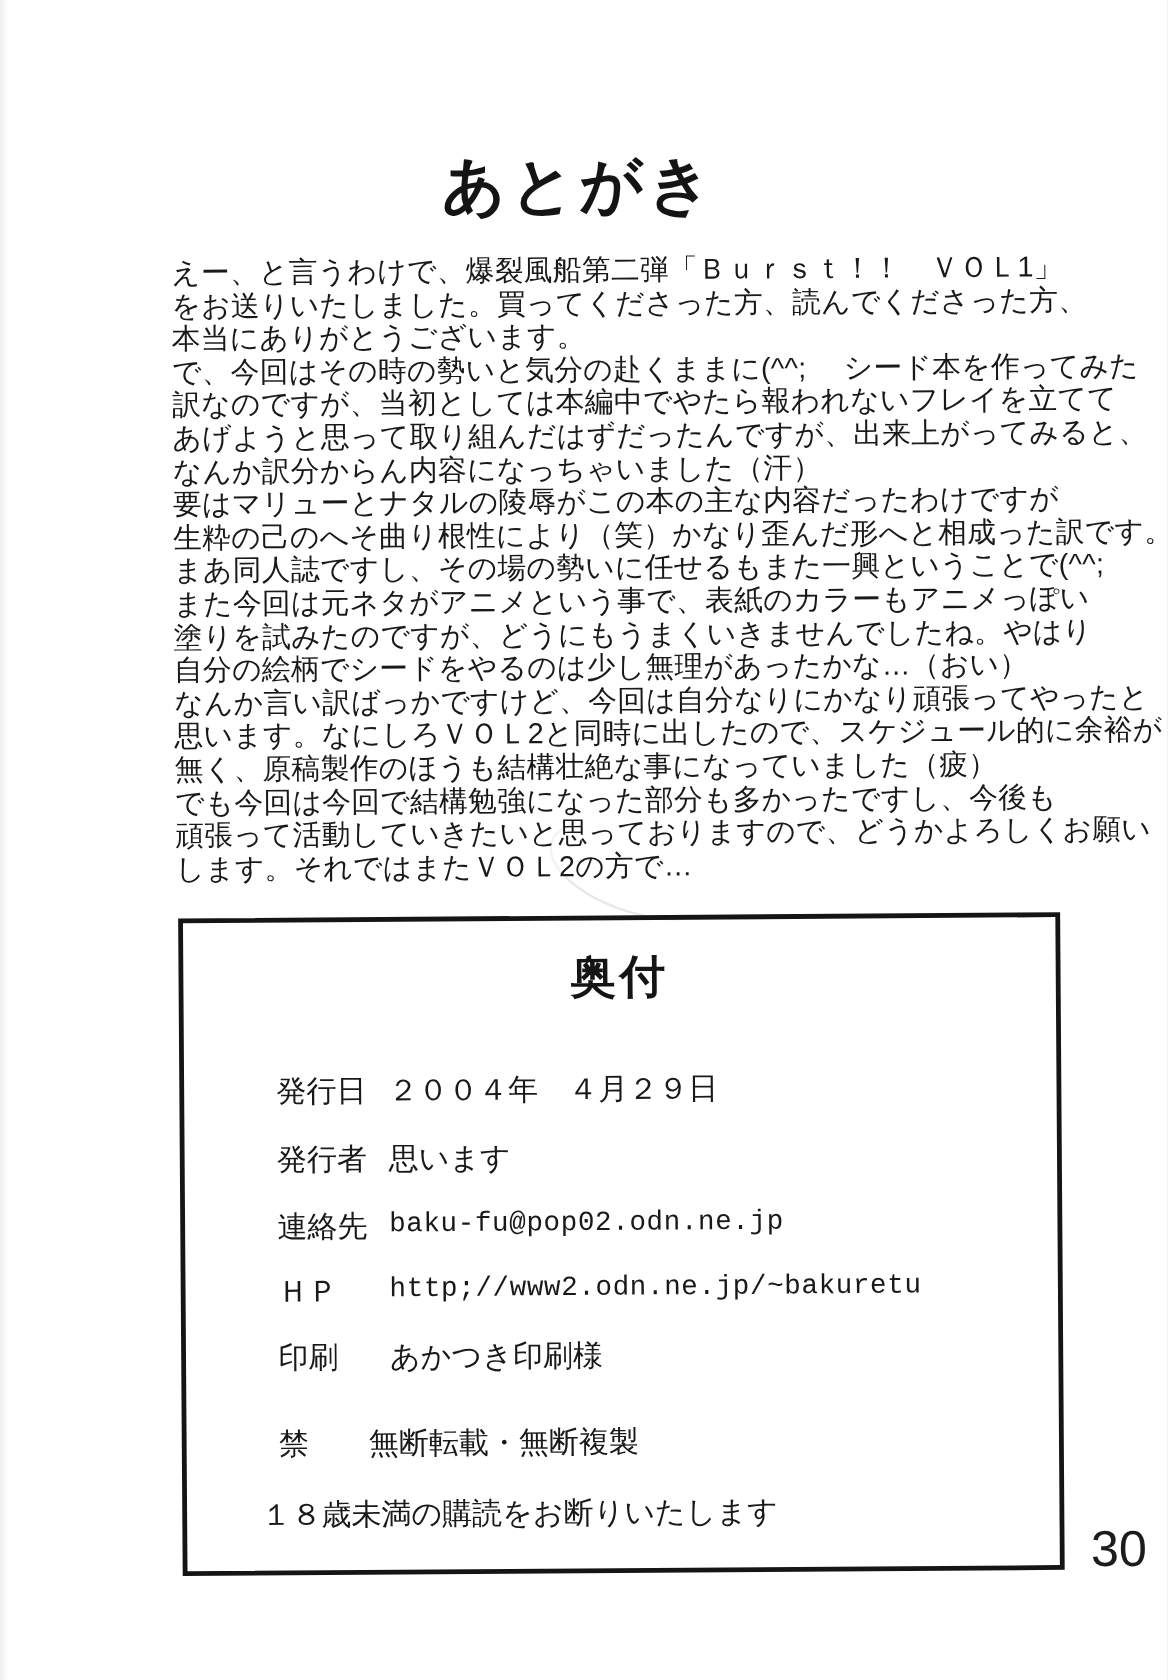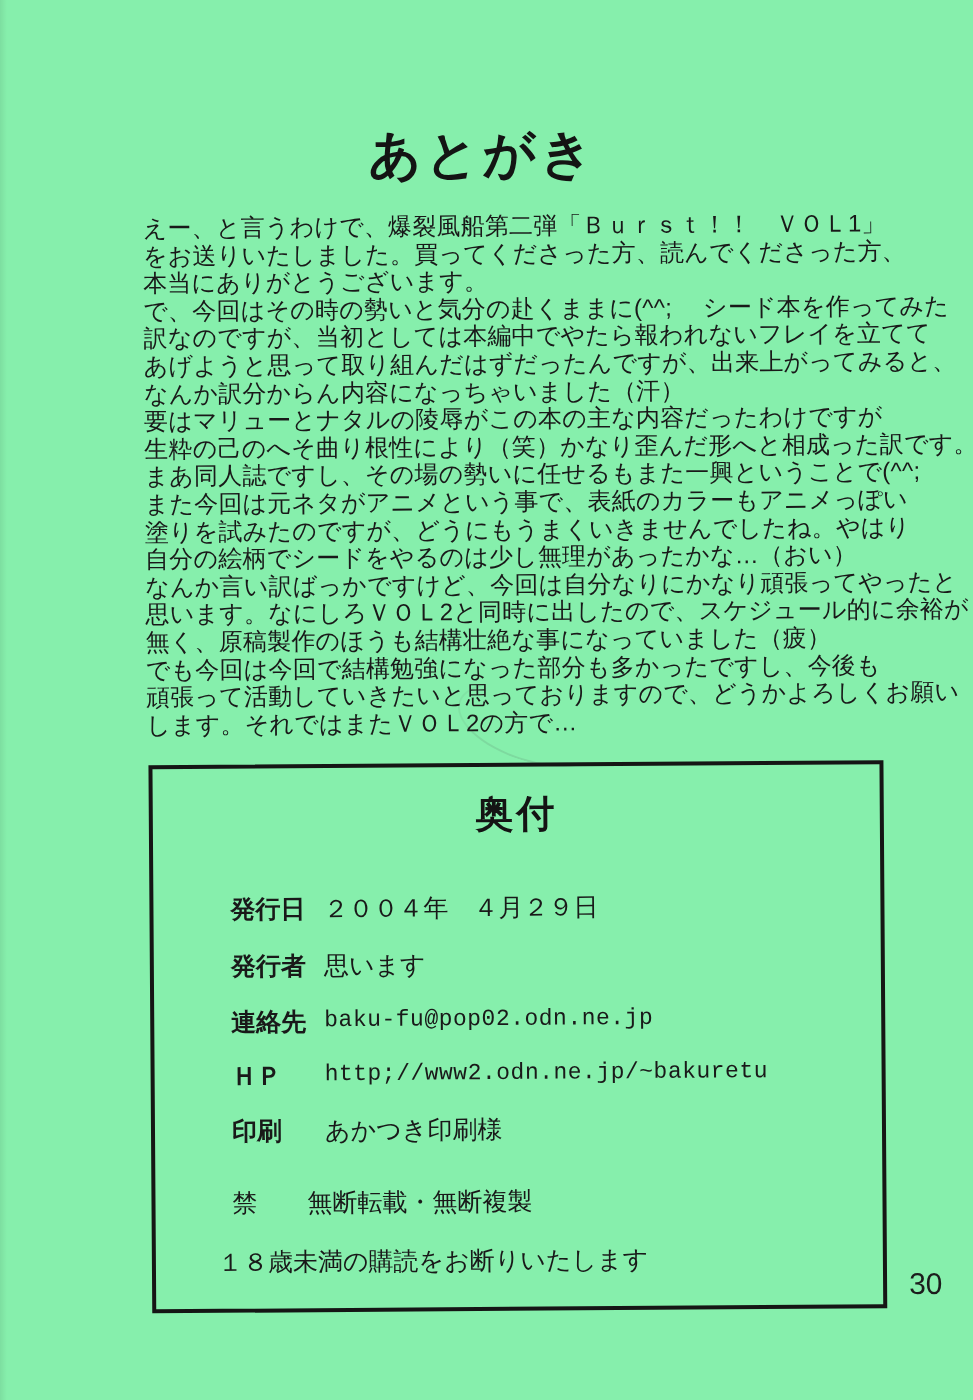--- a/index.html
+++ b/index.html
@@ -12,7 +12,7 @@
     width: 973px;
     height: 1400px;
     margin: 0 auto;
-    background: #86efac;
+    background: #ffffff;
     overflow: hidden;
     font-family: "Liberation Sans", sans-serif;
     color: #191919;

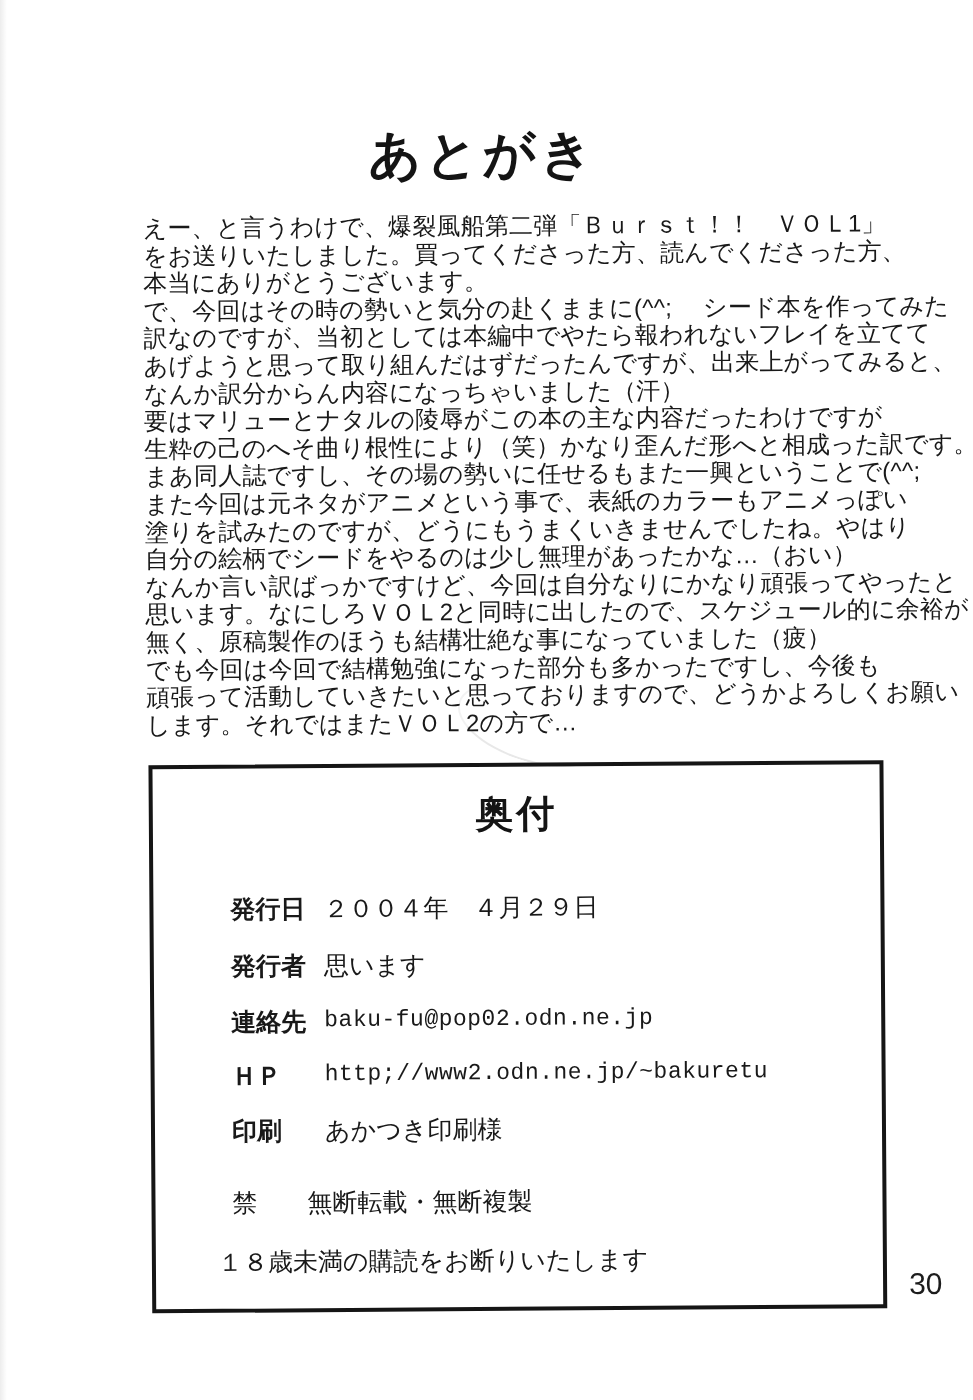--- a/index.html
+++ b/index.html
@@ -87,7 +87,6 @@
   .okuzuke .row .label {
     width: 93px;
     flex: 0 0 93px;
-    font-weight: bold;
   }
   .row-0 { top: 124px; }
   .row-1 { top: 181px; }

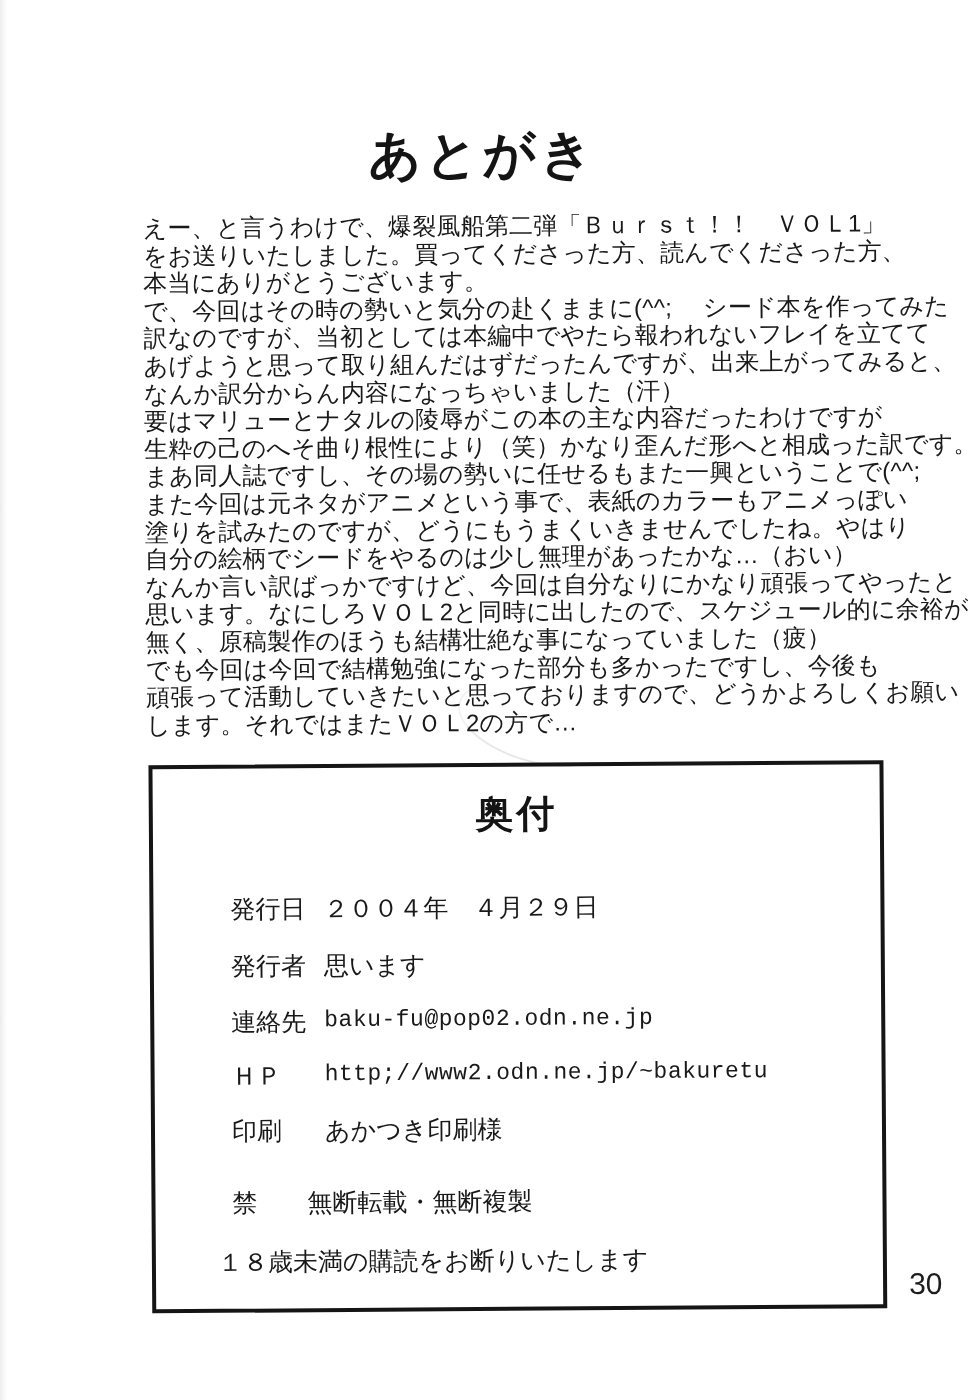--- a/index.html
+++ b/index.html
@@ -119,7 +119,7 @@
     position: absolute;
     left: 905px;
     top: 1270px;
-    font-size: 30px;
+    font-size: 42px;
     font-weight: 500;
     color: #1c1c1c;
   }

